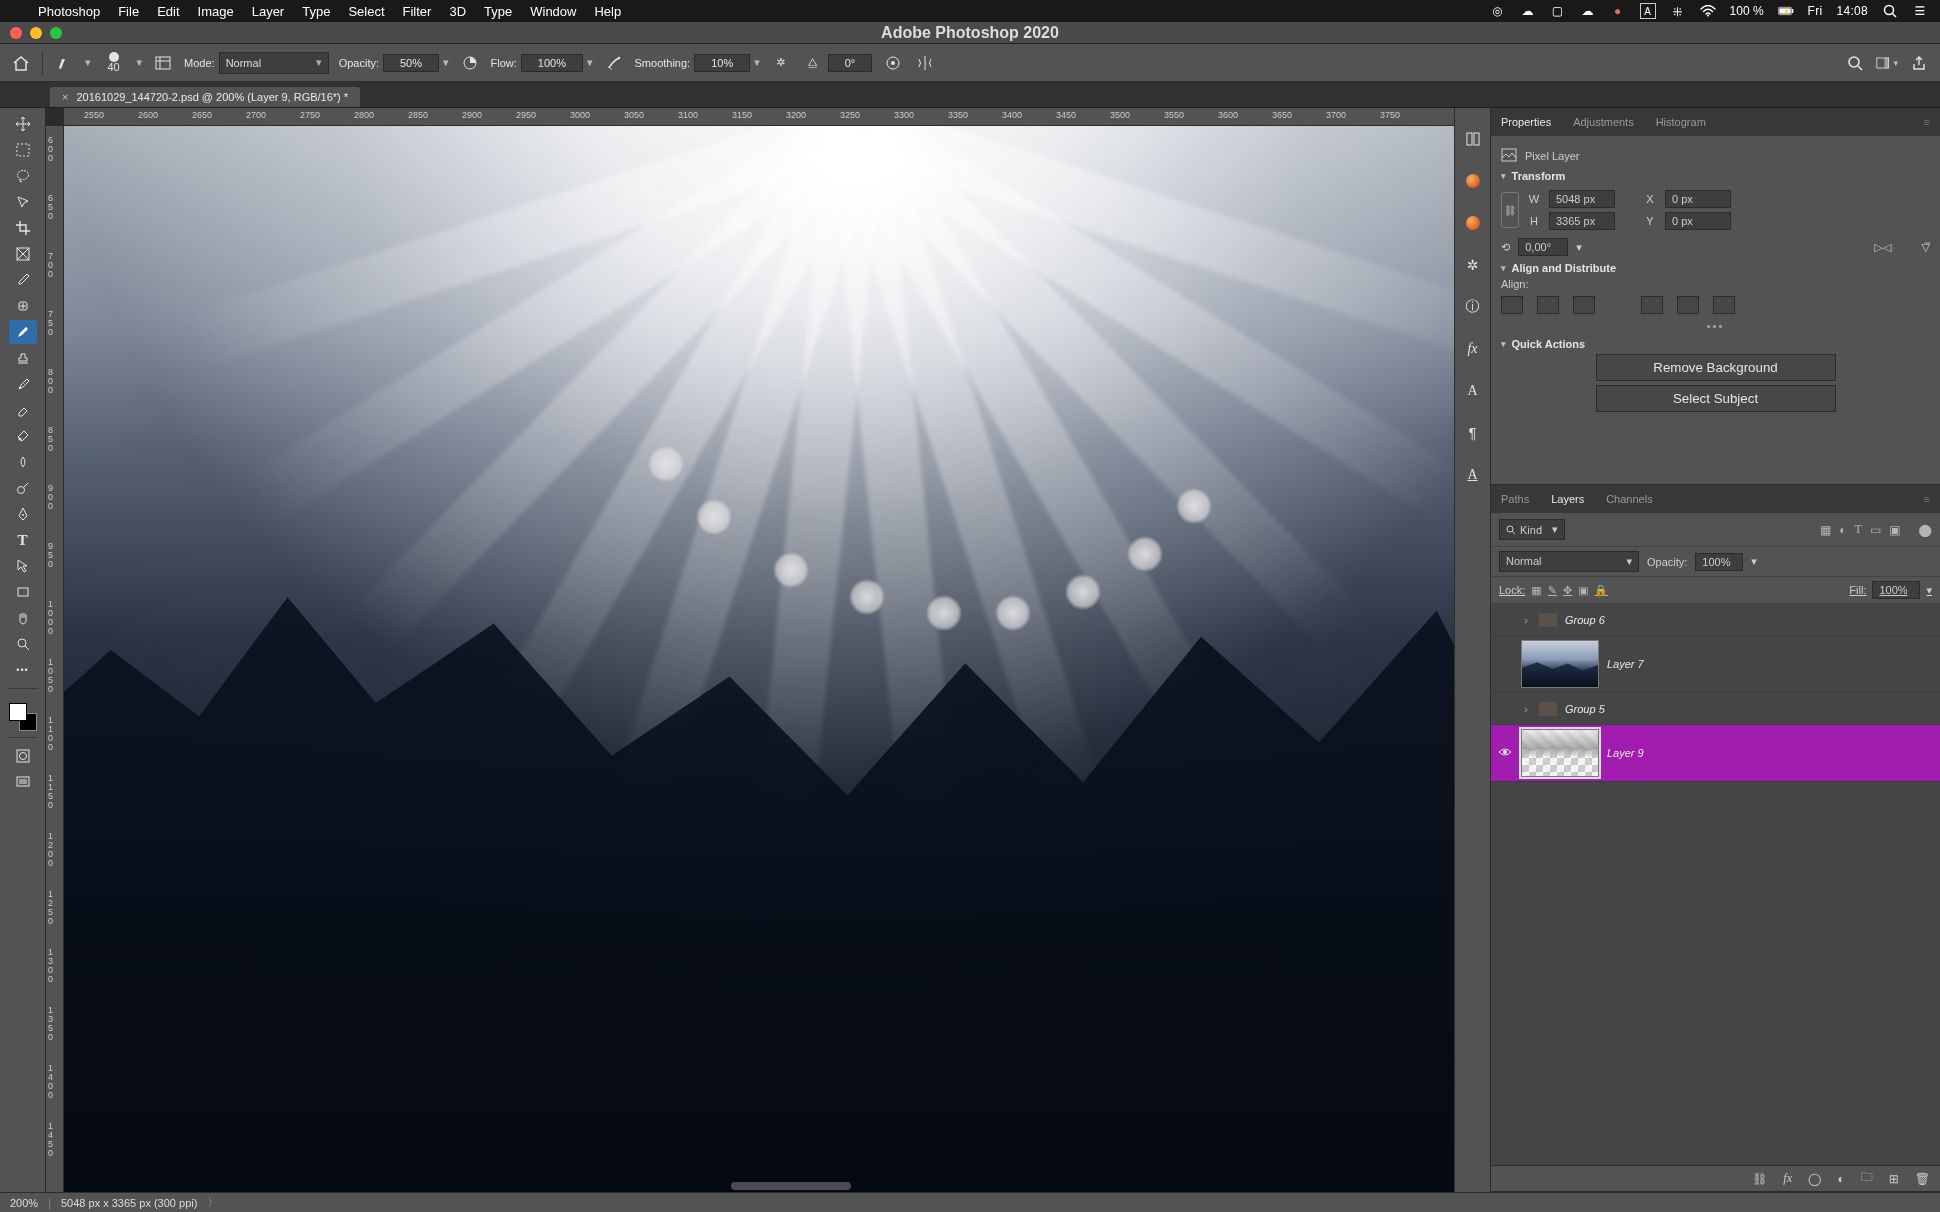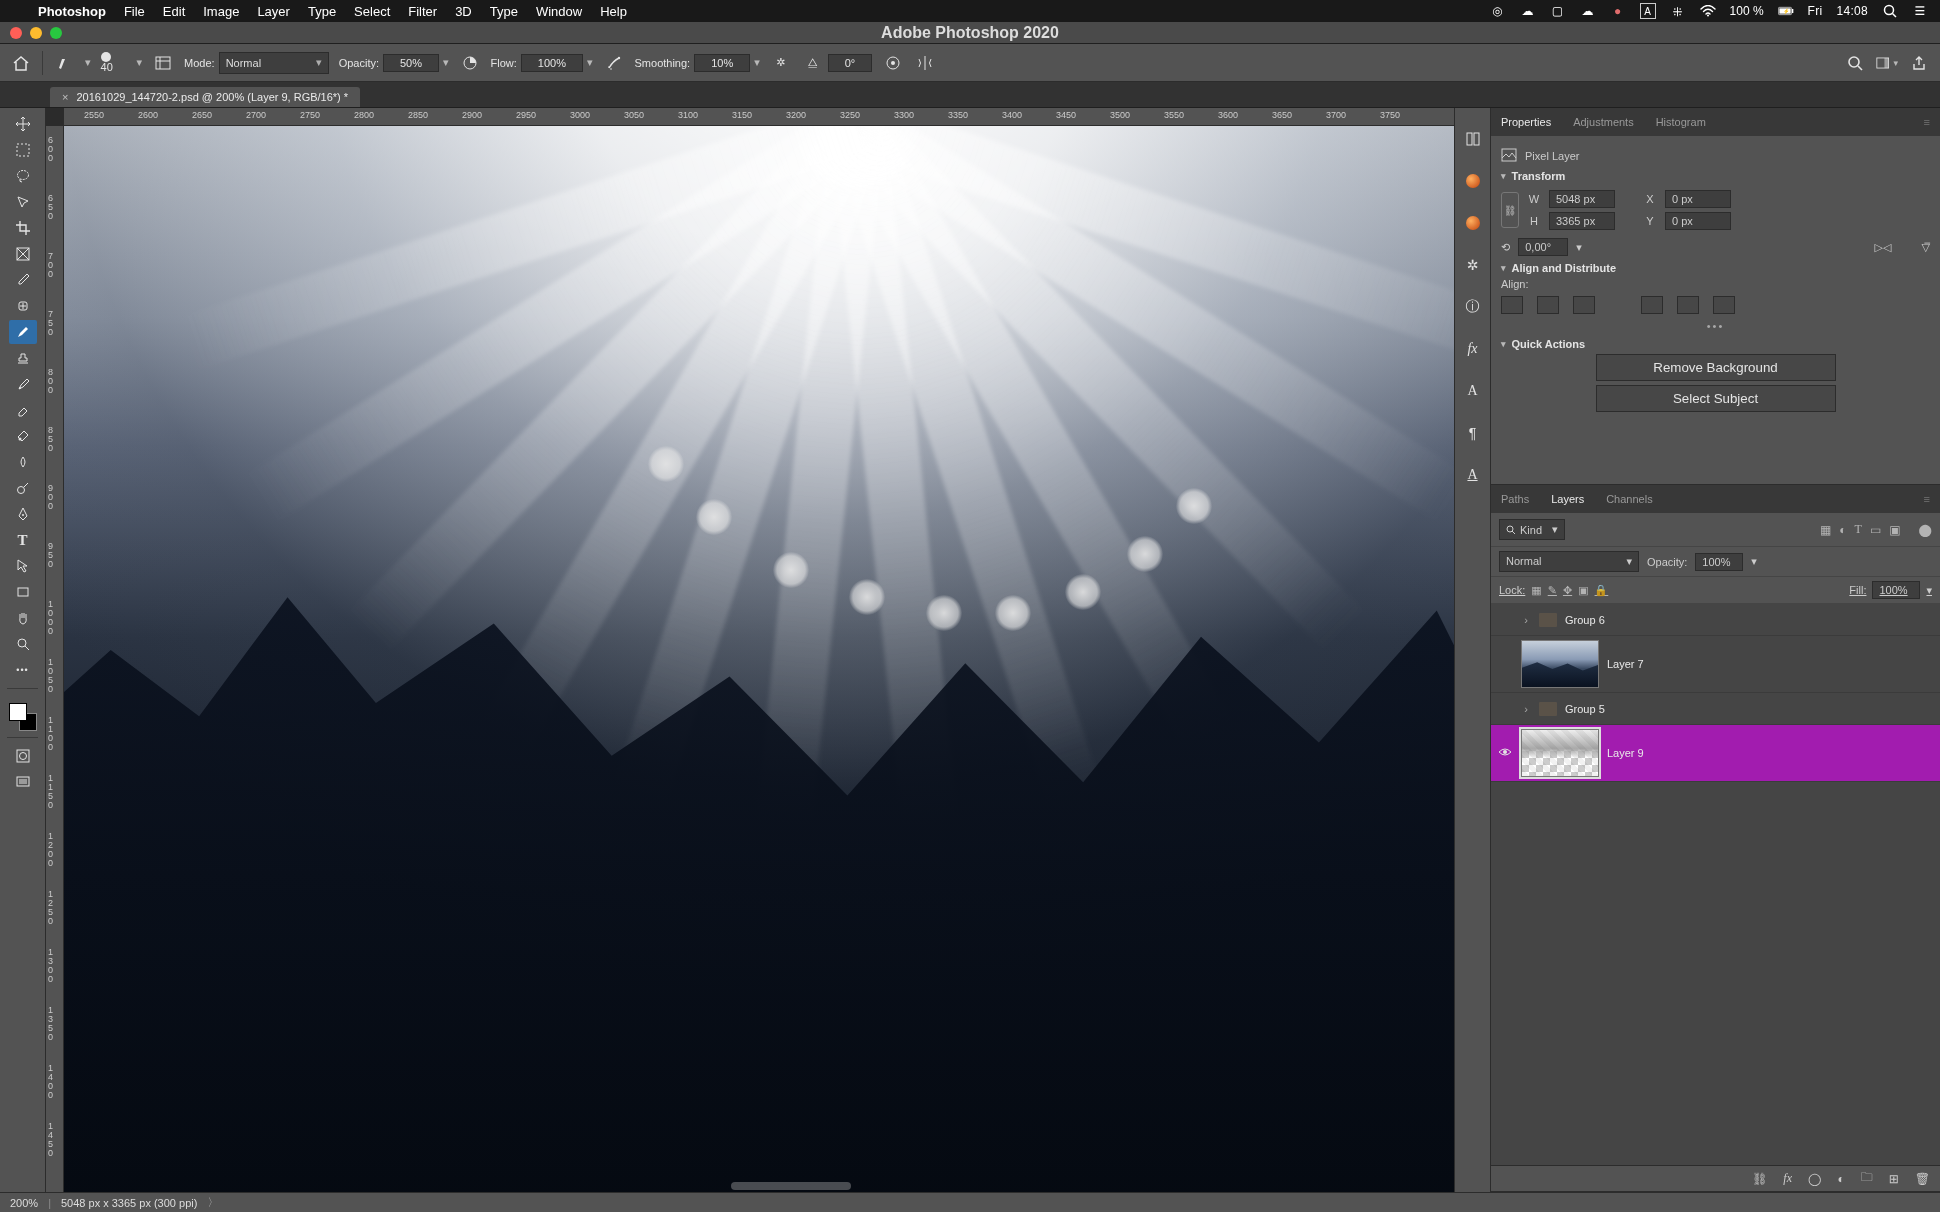--- a/index.html
+++ b/index.html
@@ -9,7 +9,7 @@
 .menubar { height: 22px; background: rgba(24,24,24,0.98); display: flex; align-items: center; padding: 0 12px; color: #fff; font-size: 13px; }
 .menubar .left { display: flex; gap: 18px; align-items: center; }
 .menubar .left .apple { font-size: 15px; }
-.menubar .left .appname { font-weight: 700; padding-left: 8px; }
+.menubar .left .appname { font-weight: 400; padding-left: 8px; }
 .menubar .right { margin-left: auto; display: flex; gap: 14px; align-items: center; font-size: 12px; }
 .menubar .right .ico { width: 16px; height: 16px; display: inline-flex; align-items: center; justify-content: center; }
 .menubar .right .clock { letter-spacing: 0.3px; }

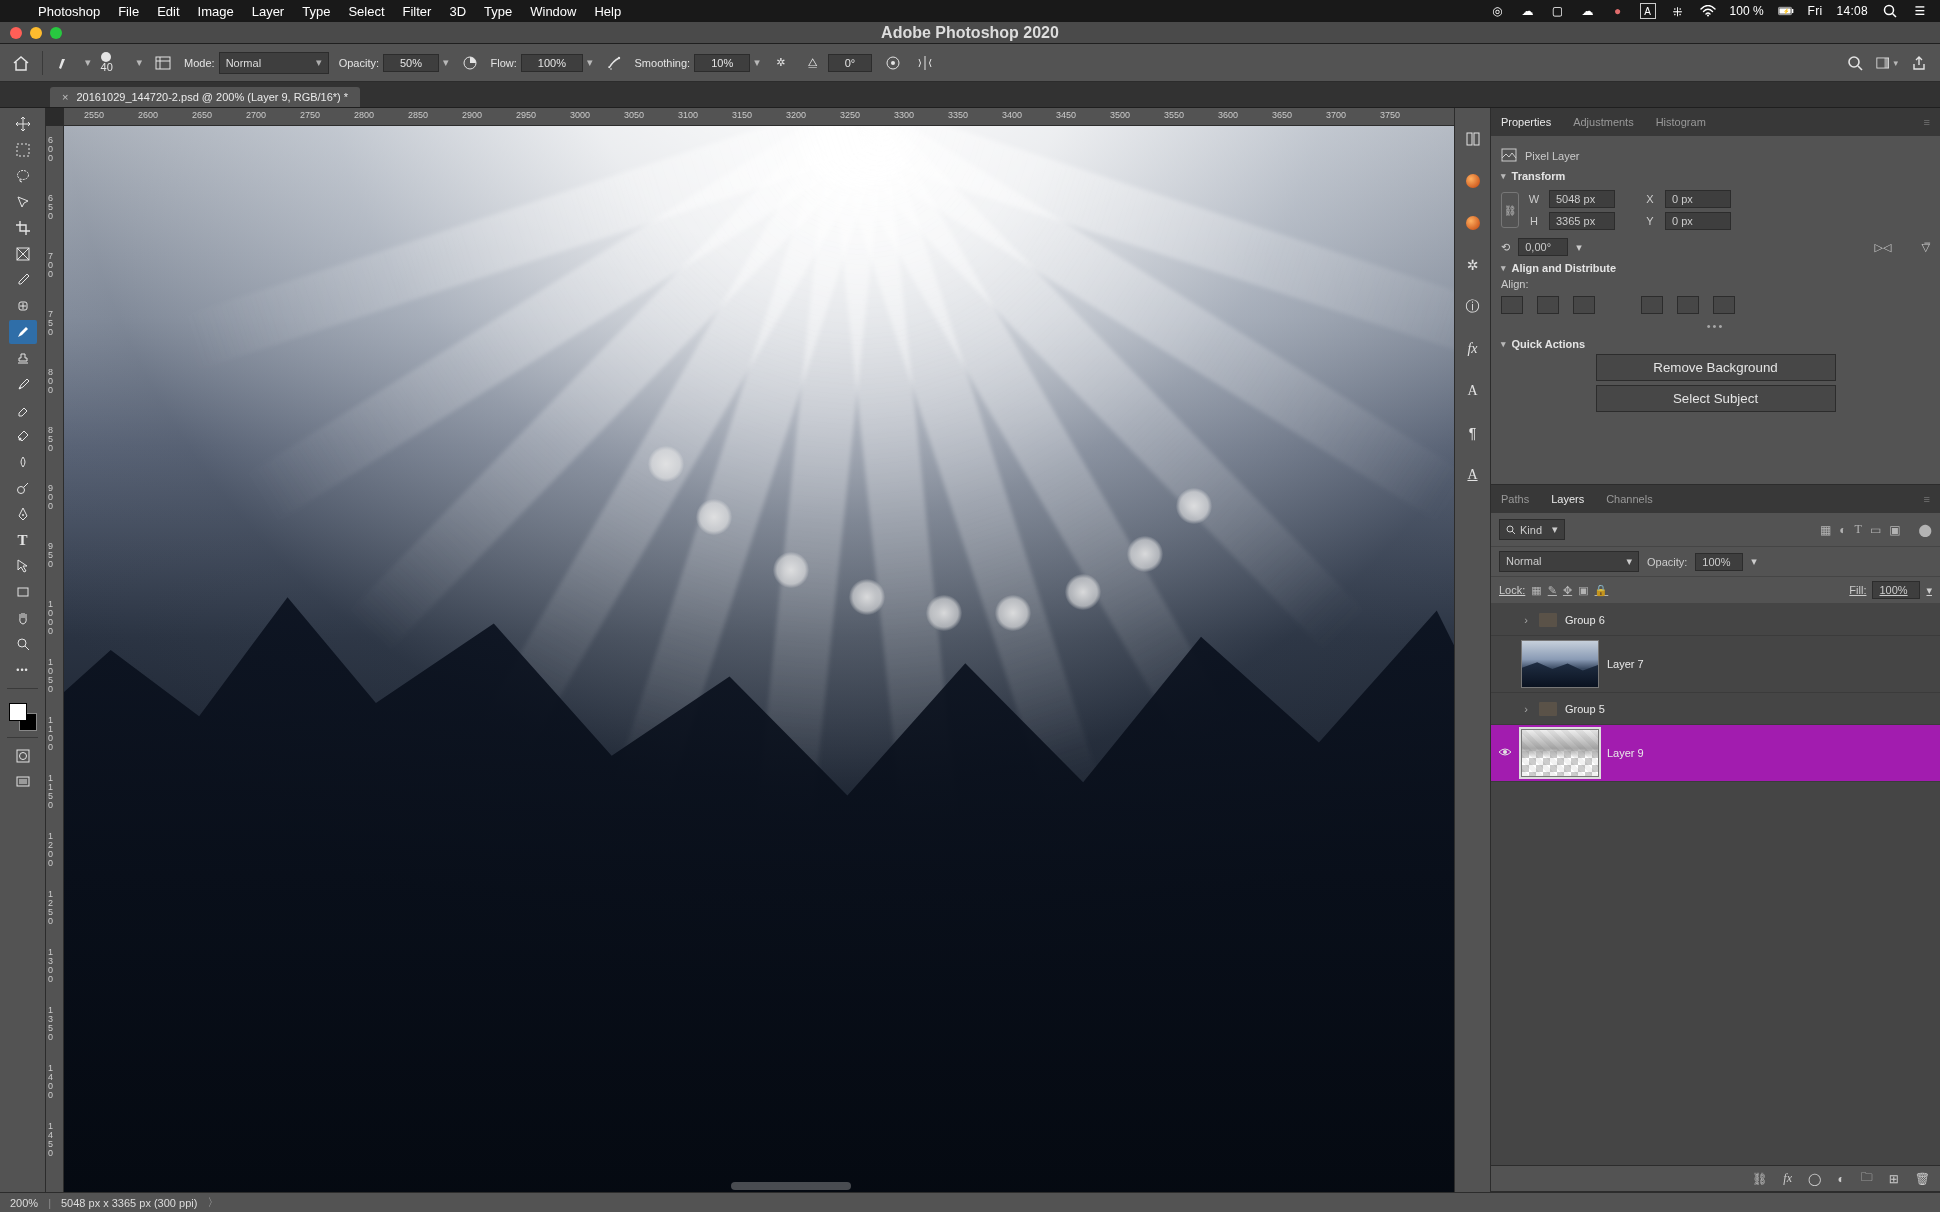--- a/index.html
+++ b/index.html
@@ -24,7 +24,7 @@
 
 .optionsbar { height: 38px; background: #535353; display: flex; align-items: center; padding: 0 10px; gap: 10px; border-bottom: 1px solid #2c2c2c; color: #e4e4e4; font-size: 11px; }
 .optionsbar .ico { width: 22px; height: 22px; display: inline-flex; align-items: center; justify-content: center; border-radius: 2px; }
-.optionsbar .brushdot { width:26px; display:flex; flex-direction:column; line-height:1; }
+.optionsbar .brushdot { width:26px; display:flex; flex-direction:column; align-items:center; line-height:1; }
 .optionsbar .brushdot .dot { width:10px; height:10px; background:#e4e4e4; border-radius:50%; }
 .optionsbar select, .optionsbar .selectish { background:#3e3e3e; color:#ddd; border:1px solid #2c2c2c; height:22px; padding:0 6px; font-size:11px; }
 .optionsbar .selectish { display:inline-flex; align-items:center; min-width:110px; justify-content:space-between; }

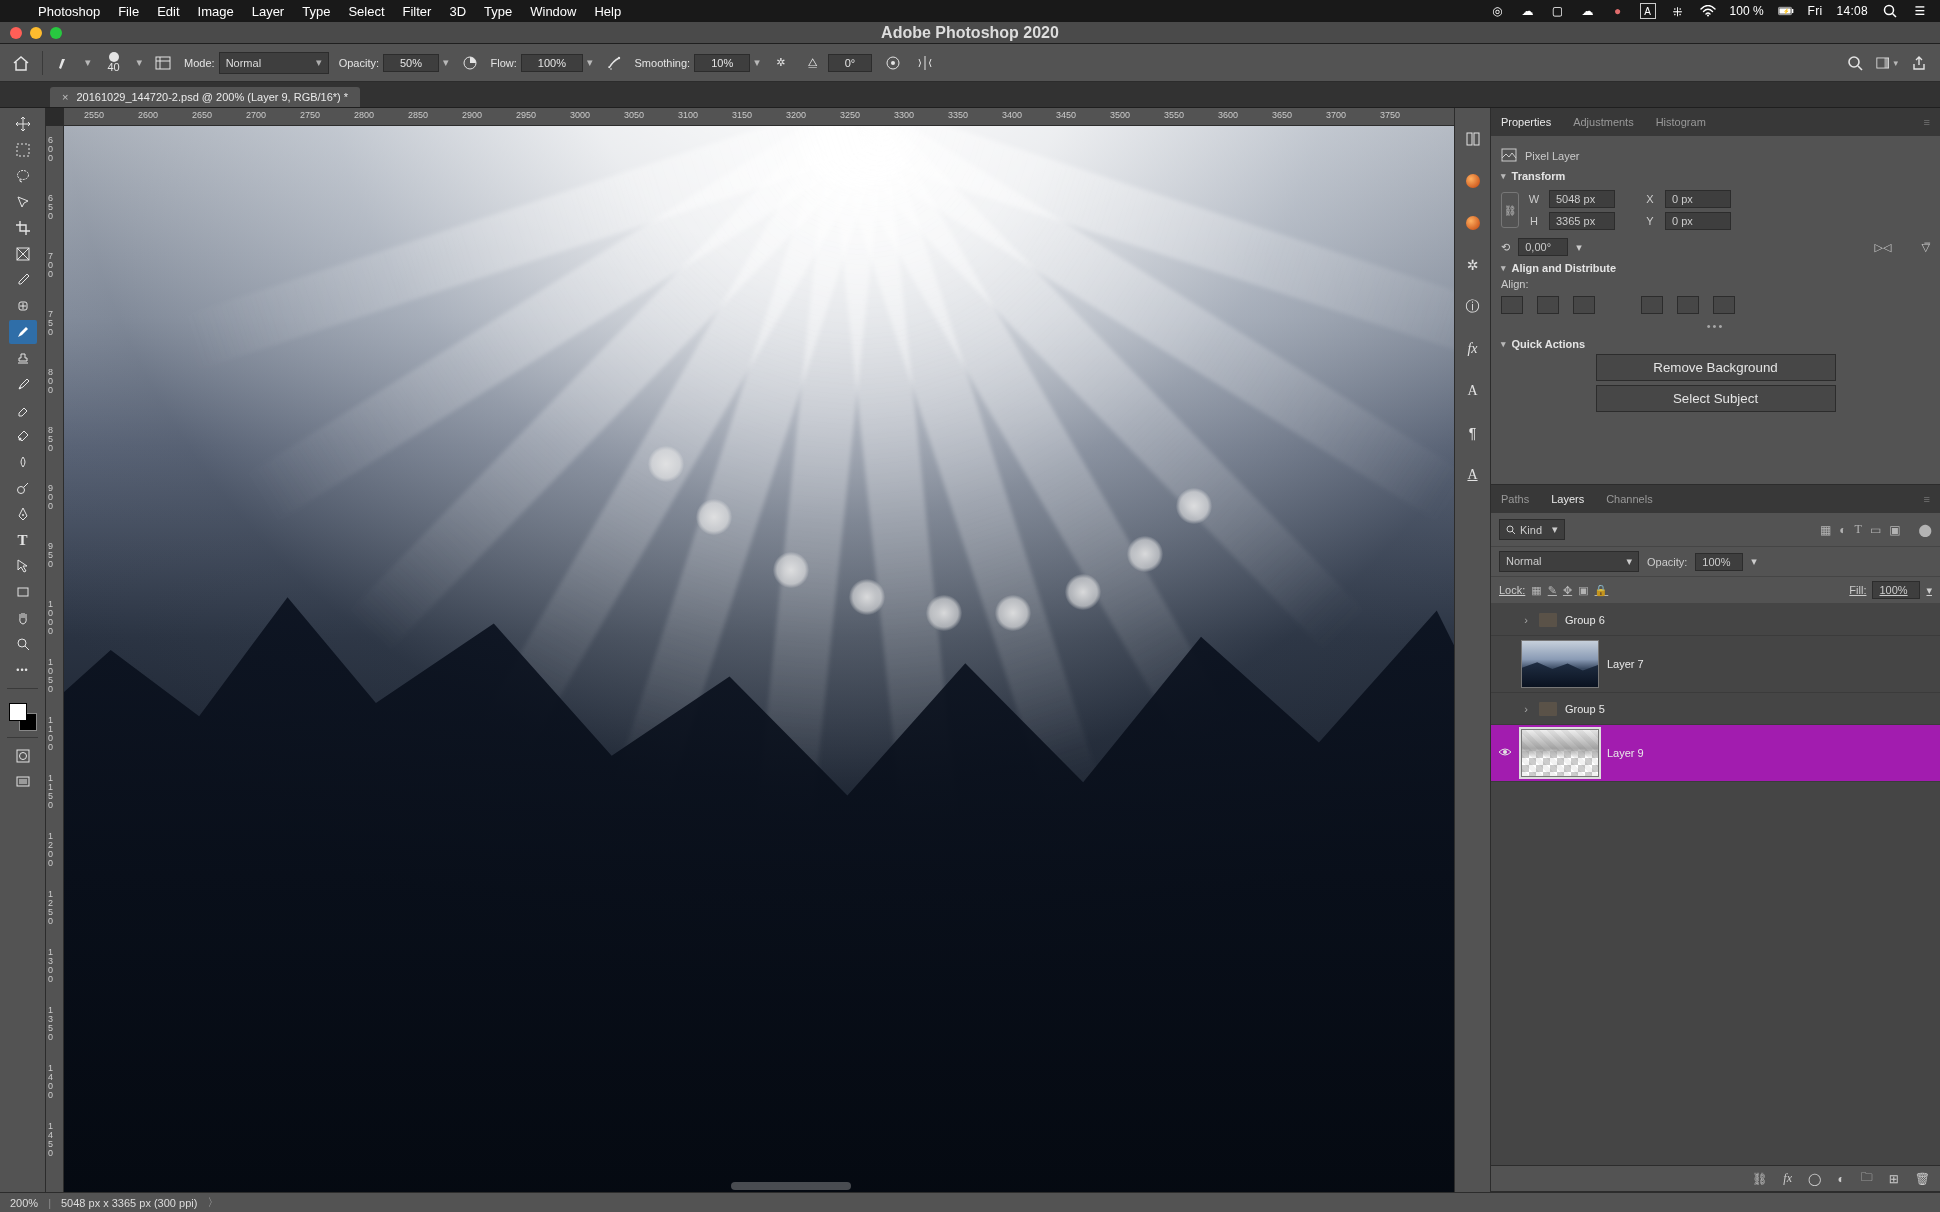--- a/index.html
+++ b/index.html
@@ -117,7 +117,7 @@
 .layerrow.tall { min-height:56px; }
 .layerrow.tall .thumb { width:78px; height:48px; }
 .layerrow.selected { background:#a21caf; }
-.layerrow .lname { color:#e8e8e8; }
+.layerrow .lname { color:#e8e8e8;font-style:italic; }
 .layerrow.selected .thumb { outline:2px solid #ddd; }
 .layerbuttons { height:26px; background:#535353; border-top:1px solid #2c2c2c; display:flex; align-items:center; justify-content:flex-end; gap:16px; padding:0 10px; font-size:12px; color:#ccc; }
 

